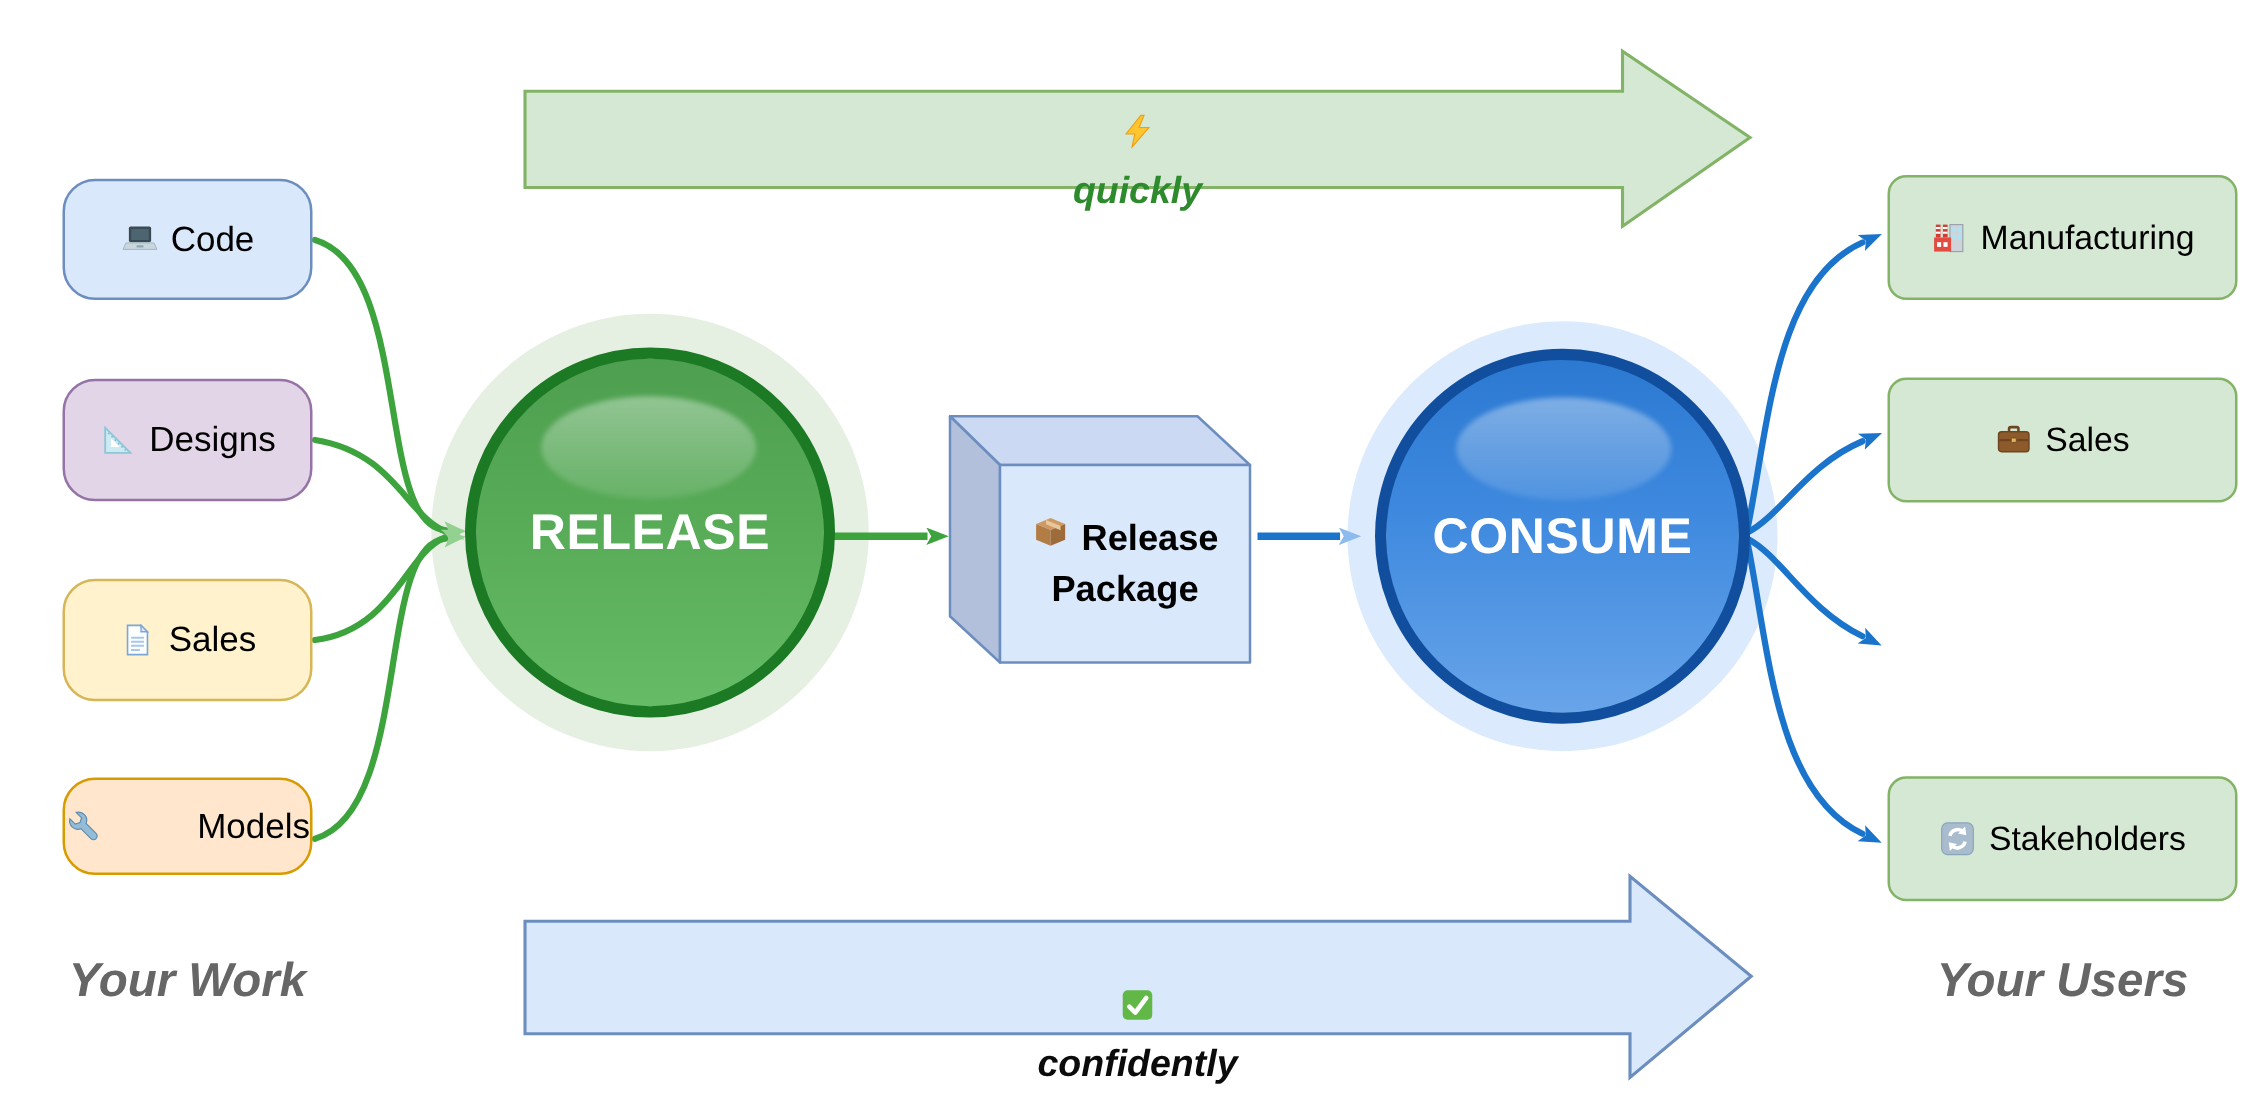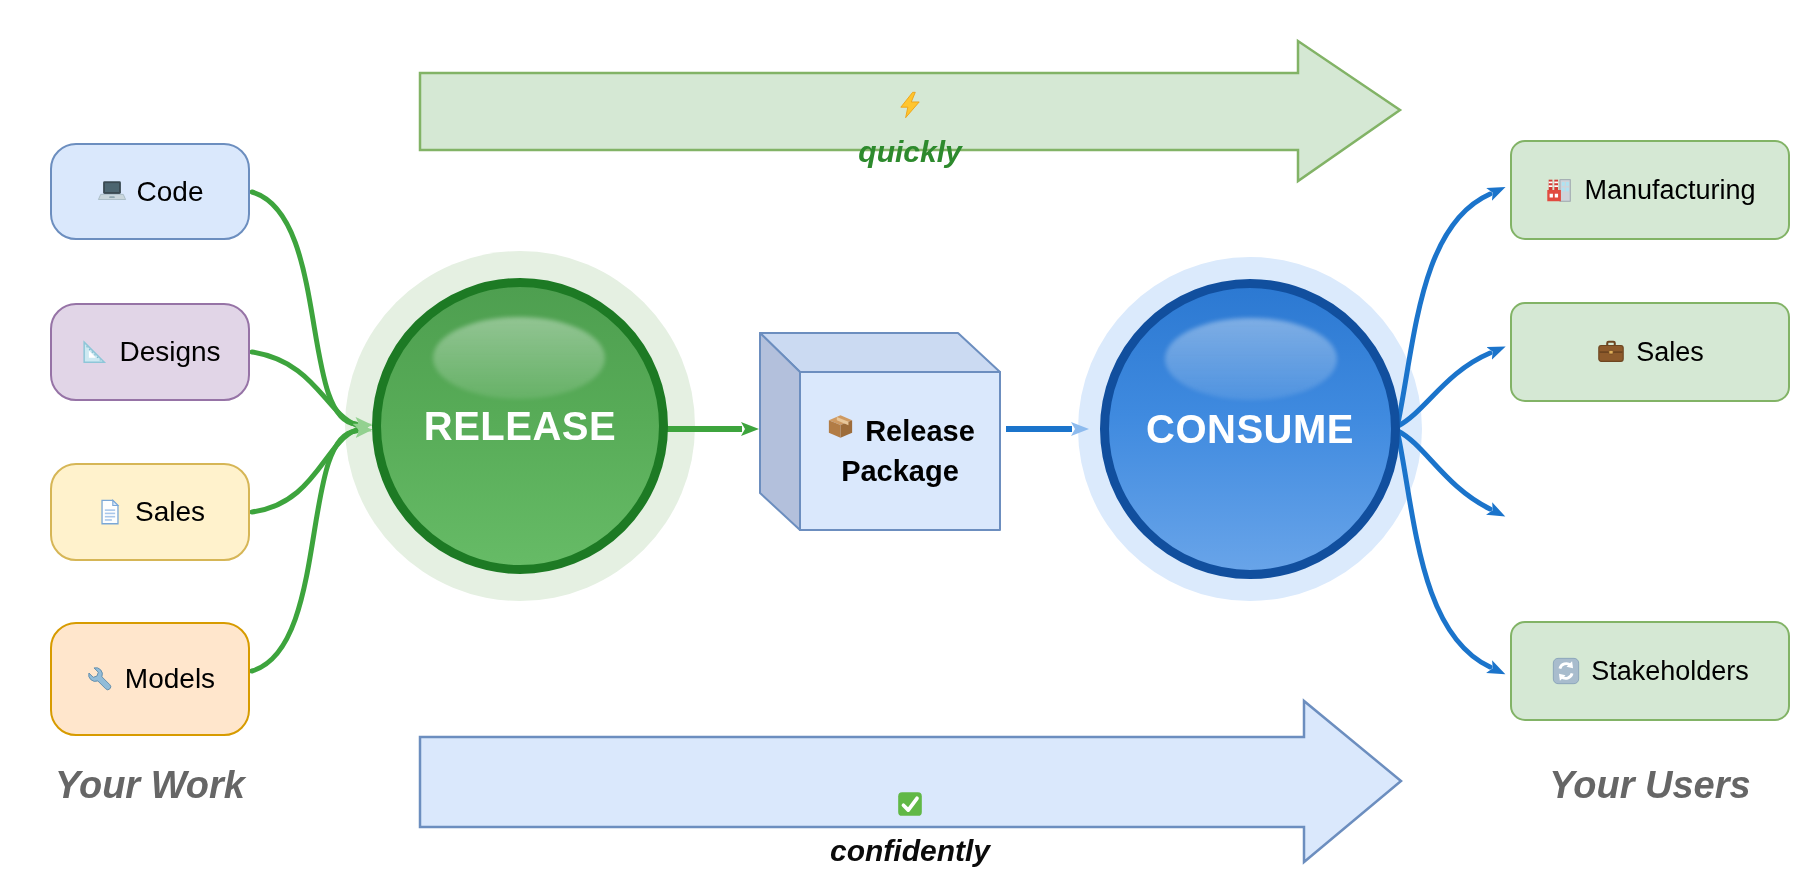--- a/index.html
+++ b/index.html
@@ -31,7 +31,7 @@
   .n-code{left:50px;top:143px;width:200px;height:97px;background:#dae8fc;border:2.5px solid #6c8ebf;}
   .n-designs{left:50px;top:303px;width:200px;height:98px;background:#e1d5e7;border:2.5px solid #9673a6;}
   .n-docs{left:50px;top:463px;width:200px;height:98px;background:#fff2cc;border:2.5px solid #d6b656;}
-  .n-models{left:50px;top:622px;width:200px;height:114px;background:#ffe6cc;border:2.5px solid #d79b00;}
+  .n-models{left:50px;top:622px;width:200px;height:78px;background:#ffe6cc;border:2.5px solid #d79b00;justify-content:space-between;}
   .n-user{width:280px;height:100px;background:#d5e8d4;border:2.5px solid #82b366;border-radius:15px;font-size:27px;}
   .n-manufacturing{left:1510px;top:140px;}
   .n-sales{left:1510px;top:302px;}

